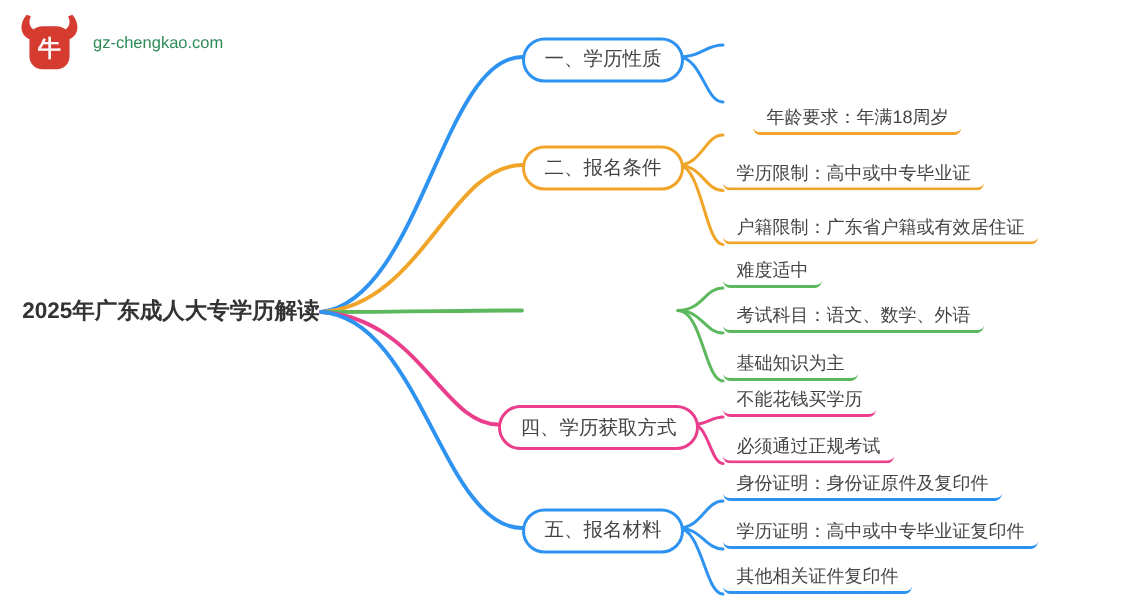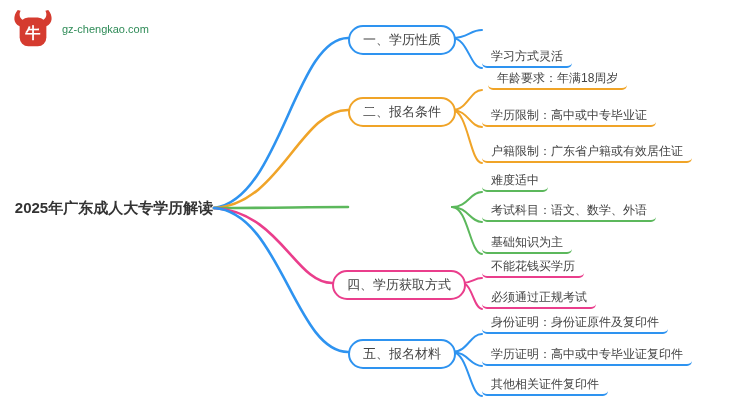--- a/index.html
+++ b/index.html
@@ -29,7 +29,7 @@
     font-size:15px;font-weight:bold;color:#333;text-align:center;background:transparent;}
   .pill{height:22px;line-height:22px;padding:2px 13px;border-radius:15px;
     font-size:13px;color:#444;text-align:center;border:2px solid #999;box-sizing:content-box;}
-  .pill.blue{border-color:#2E93F0;}
+  .pill.blue{border-color:#2E93F0;font-family:Liberation Mono, monospace;}
   .pill.orange{border-color:#F0A428;}
   .pill.green{border-color:#5CB85C;}
   .pill.pink{border-color:#EA3E8C;}

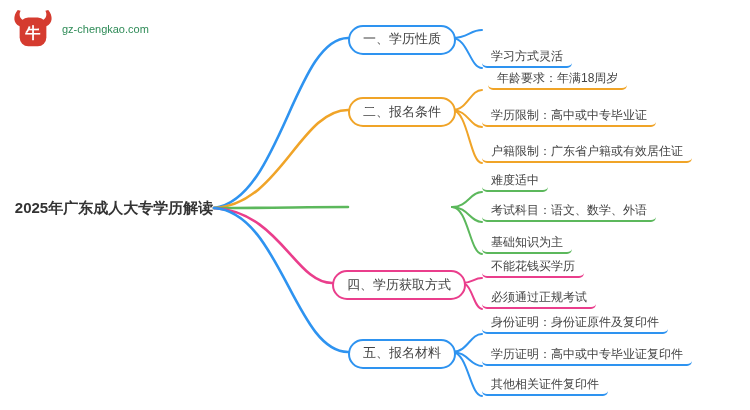--- a/index.html
+++ b/index.html
@@ -92,7 +92,6 @@
   <div class="node pill blue" style="left:348px;top:339px;">五、报名材料</div>
   <div class="node pill pink" style="left:332px;top:270px;">四、学历获取方式</div>
 
-  <div class="node leaf blue" style="left:482px;top:47px;">学习方式灵活</div>
 
   <div class="node leaf orange" style="left:488px;top:69px;">年龄要求：年满18周岁</div>
   <div class="node leaf orange" style="left:482px;top:106px;">学历限制：高中或中专毕业证</div>

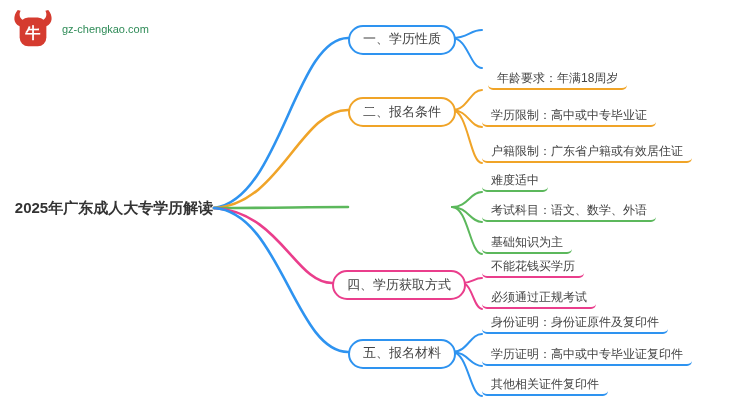--- a/index.html
+++ b/index.html
@@ -93,7 +93,7 @@
   <div class="node pill pink" style="left:332px;top:270px;">四、学历获取方式</div>
 
 
-  <div class="node leaf orange" style="left:488px;top:69px;">年龄要求：年满18周岁</div>
+  <div class="node leaf orange" style="left:502px;top:69px;">年龄要求：年满18周岁</div>
   <div class="node leaf orange" style="left:482px;top:106px;">学历限制：高中或中专毕业证</div>
   <div class="node leaf orange" style="left:482px;top:142px;">户籍限制：广东省户籍或有效居住证</div>
 

